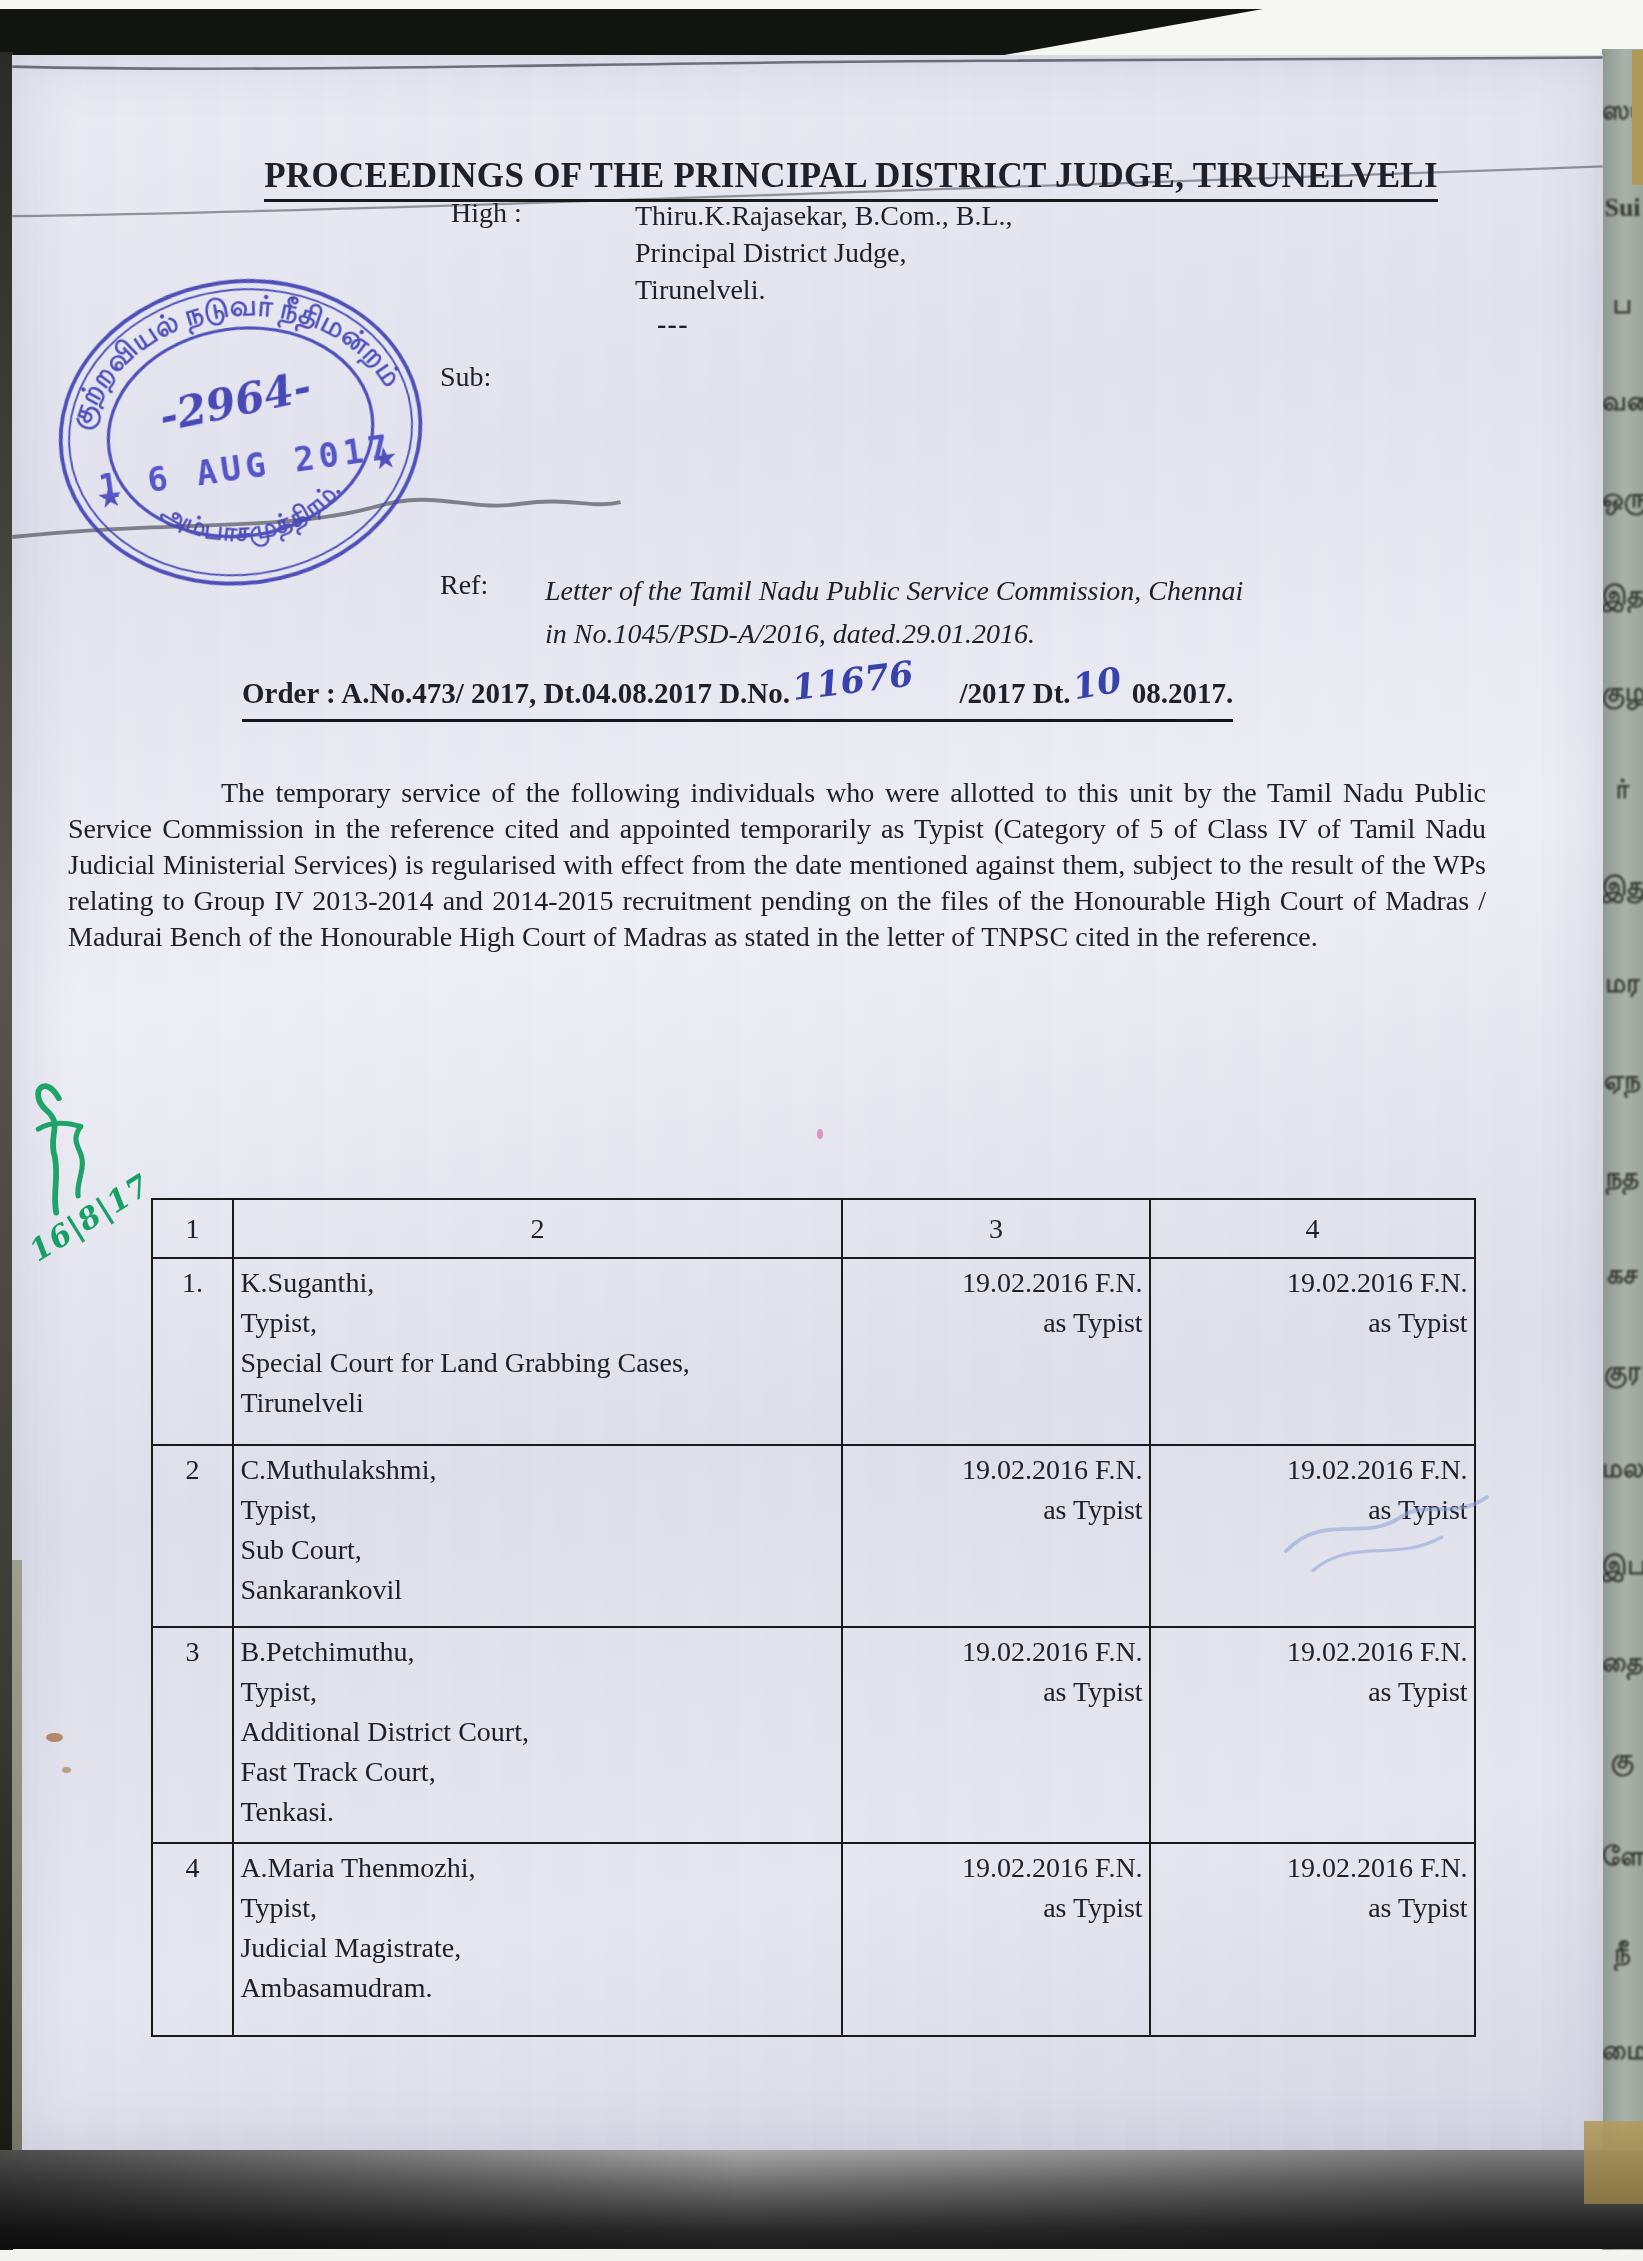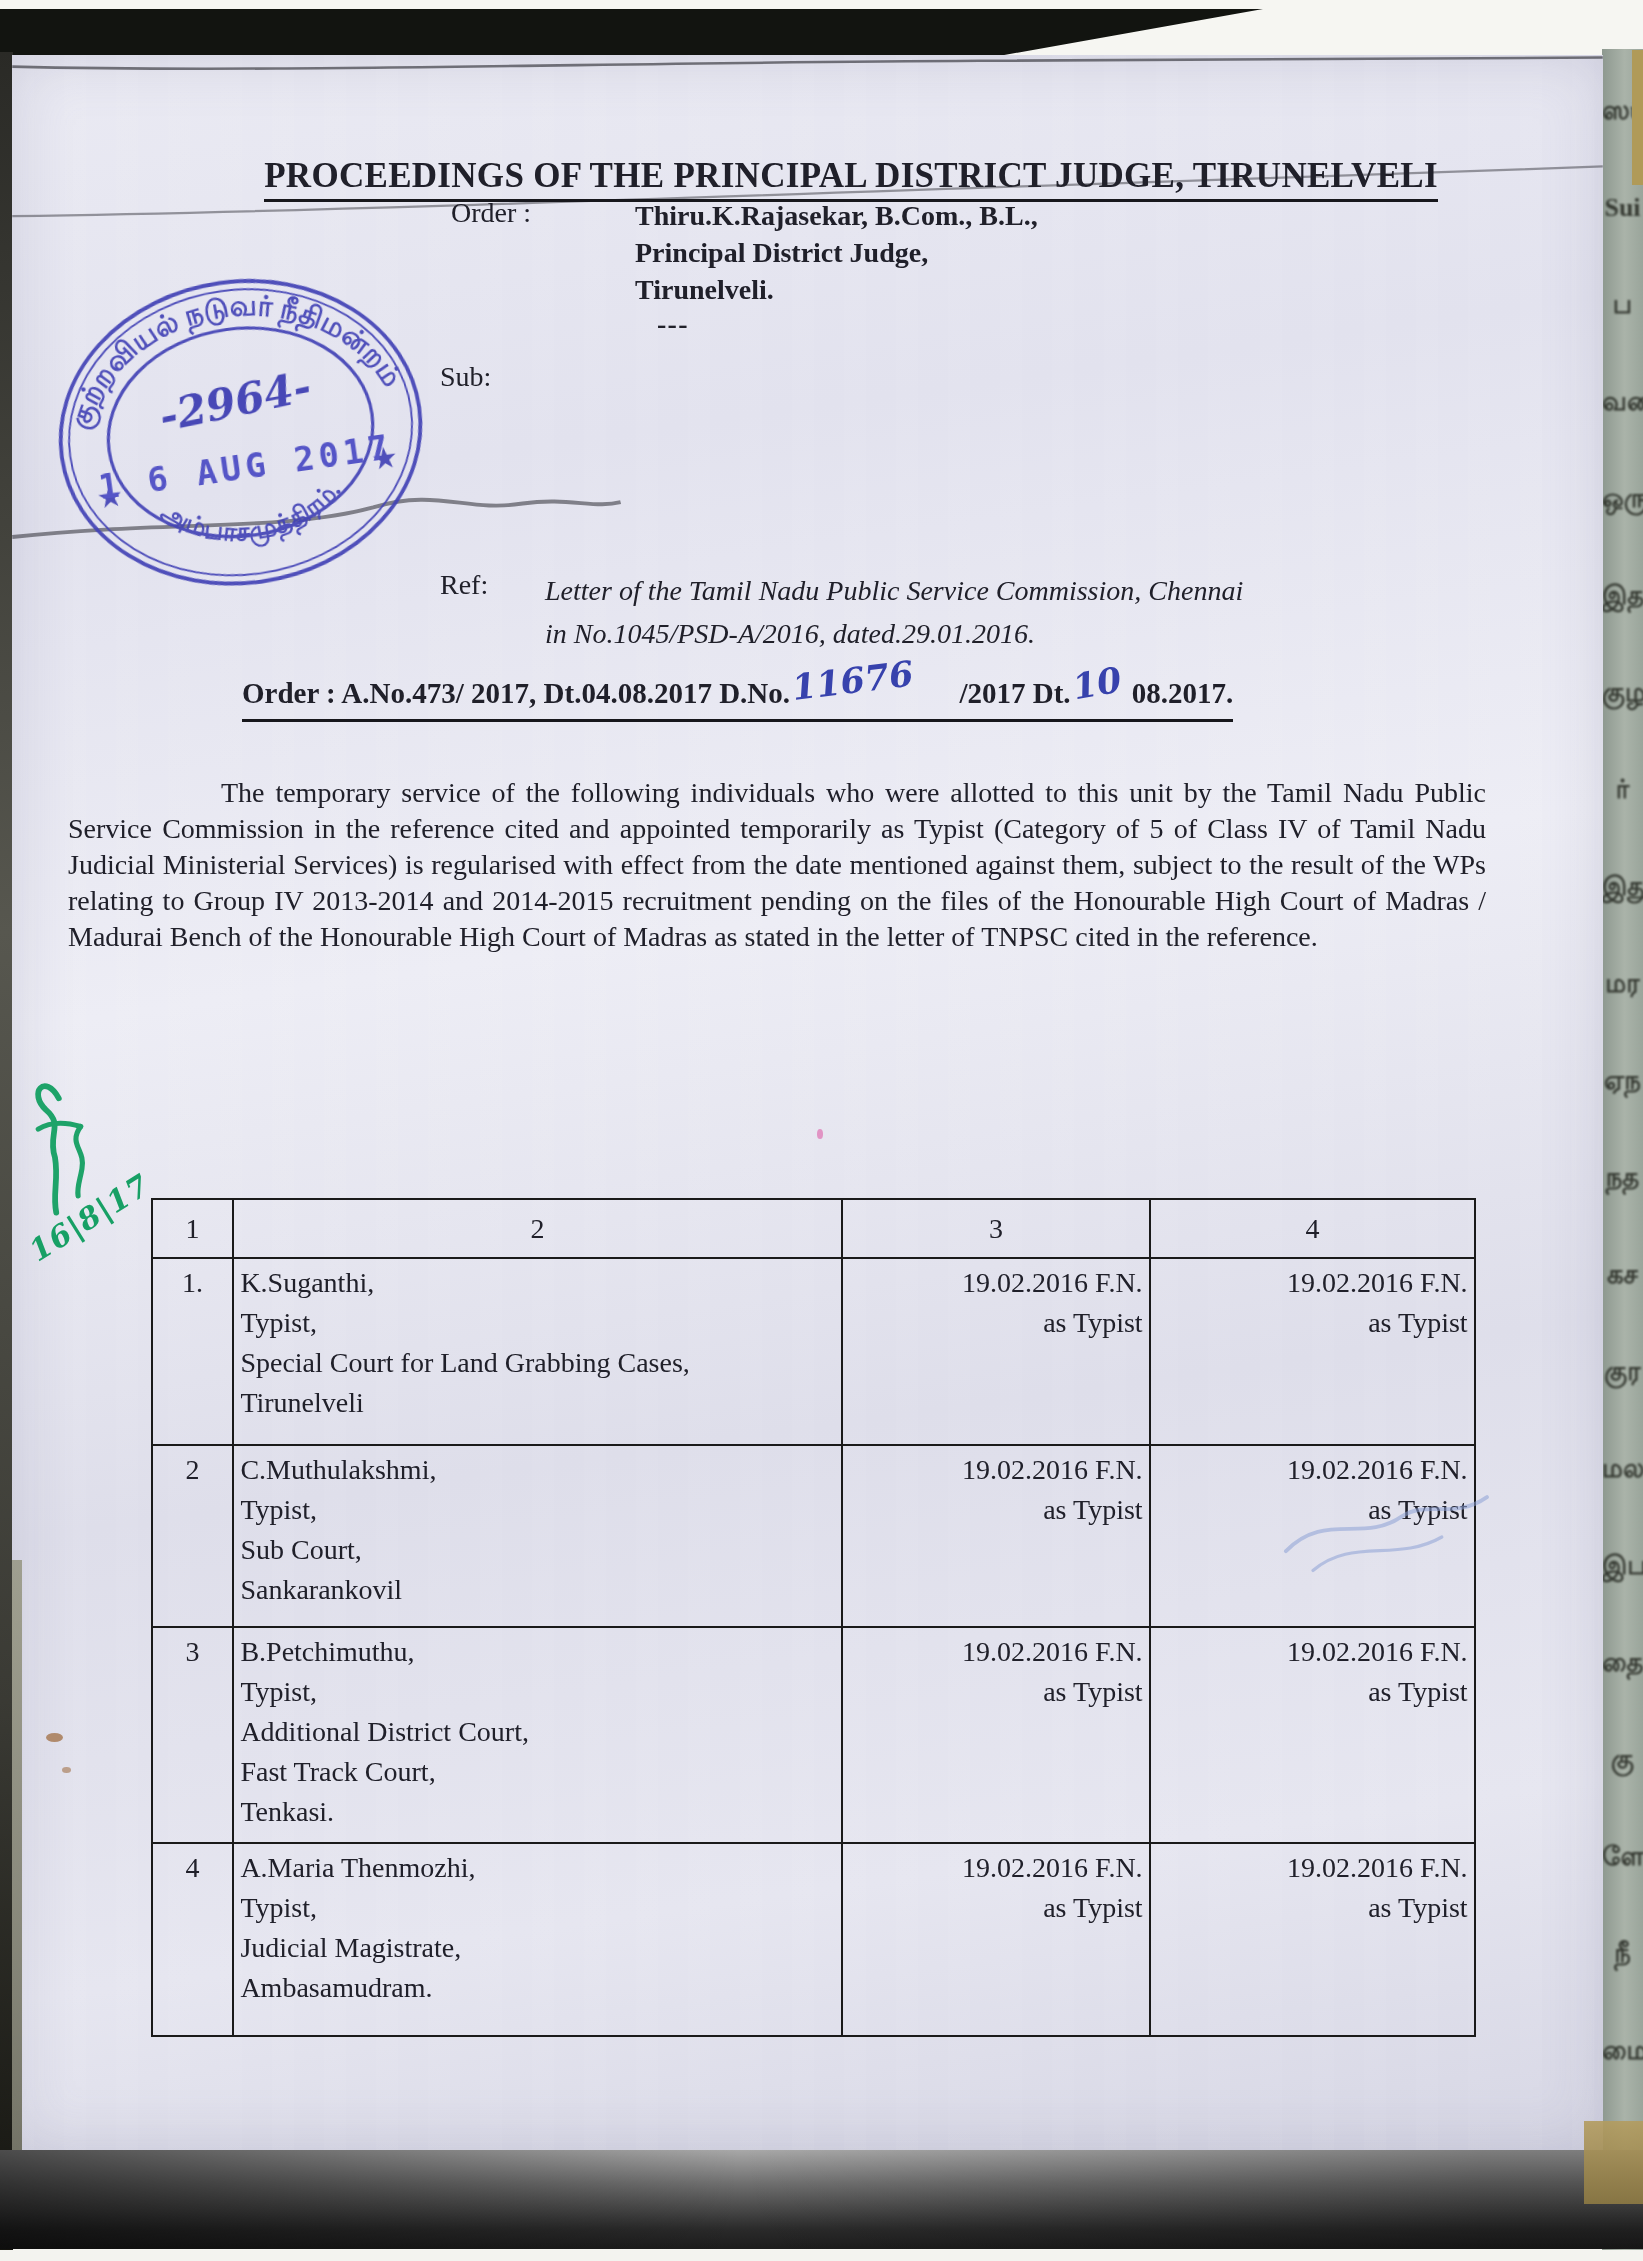--- a/index.html
+++ b/index.html
@@ -128,7 +128,7 @@
 
     <div class="doc-title"><span>PROCEEDINGS OF THE PRINCIPAL DISTRICT JUDGE, TIRUNELVELI</span></div>
 
-    <div class="label" style="left:451px;top:197px;">Order :</div>
+    <div class="label" style="left:451px;top:197px;">High :</div>
     <div class="name-block pre">Thiru.K.Rajasekar, B.Com., B.L.,
 Principal District Judge,
 Tirunelveli.</div>

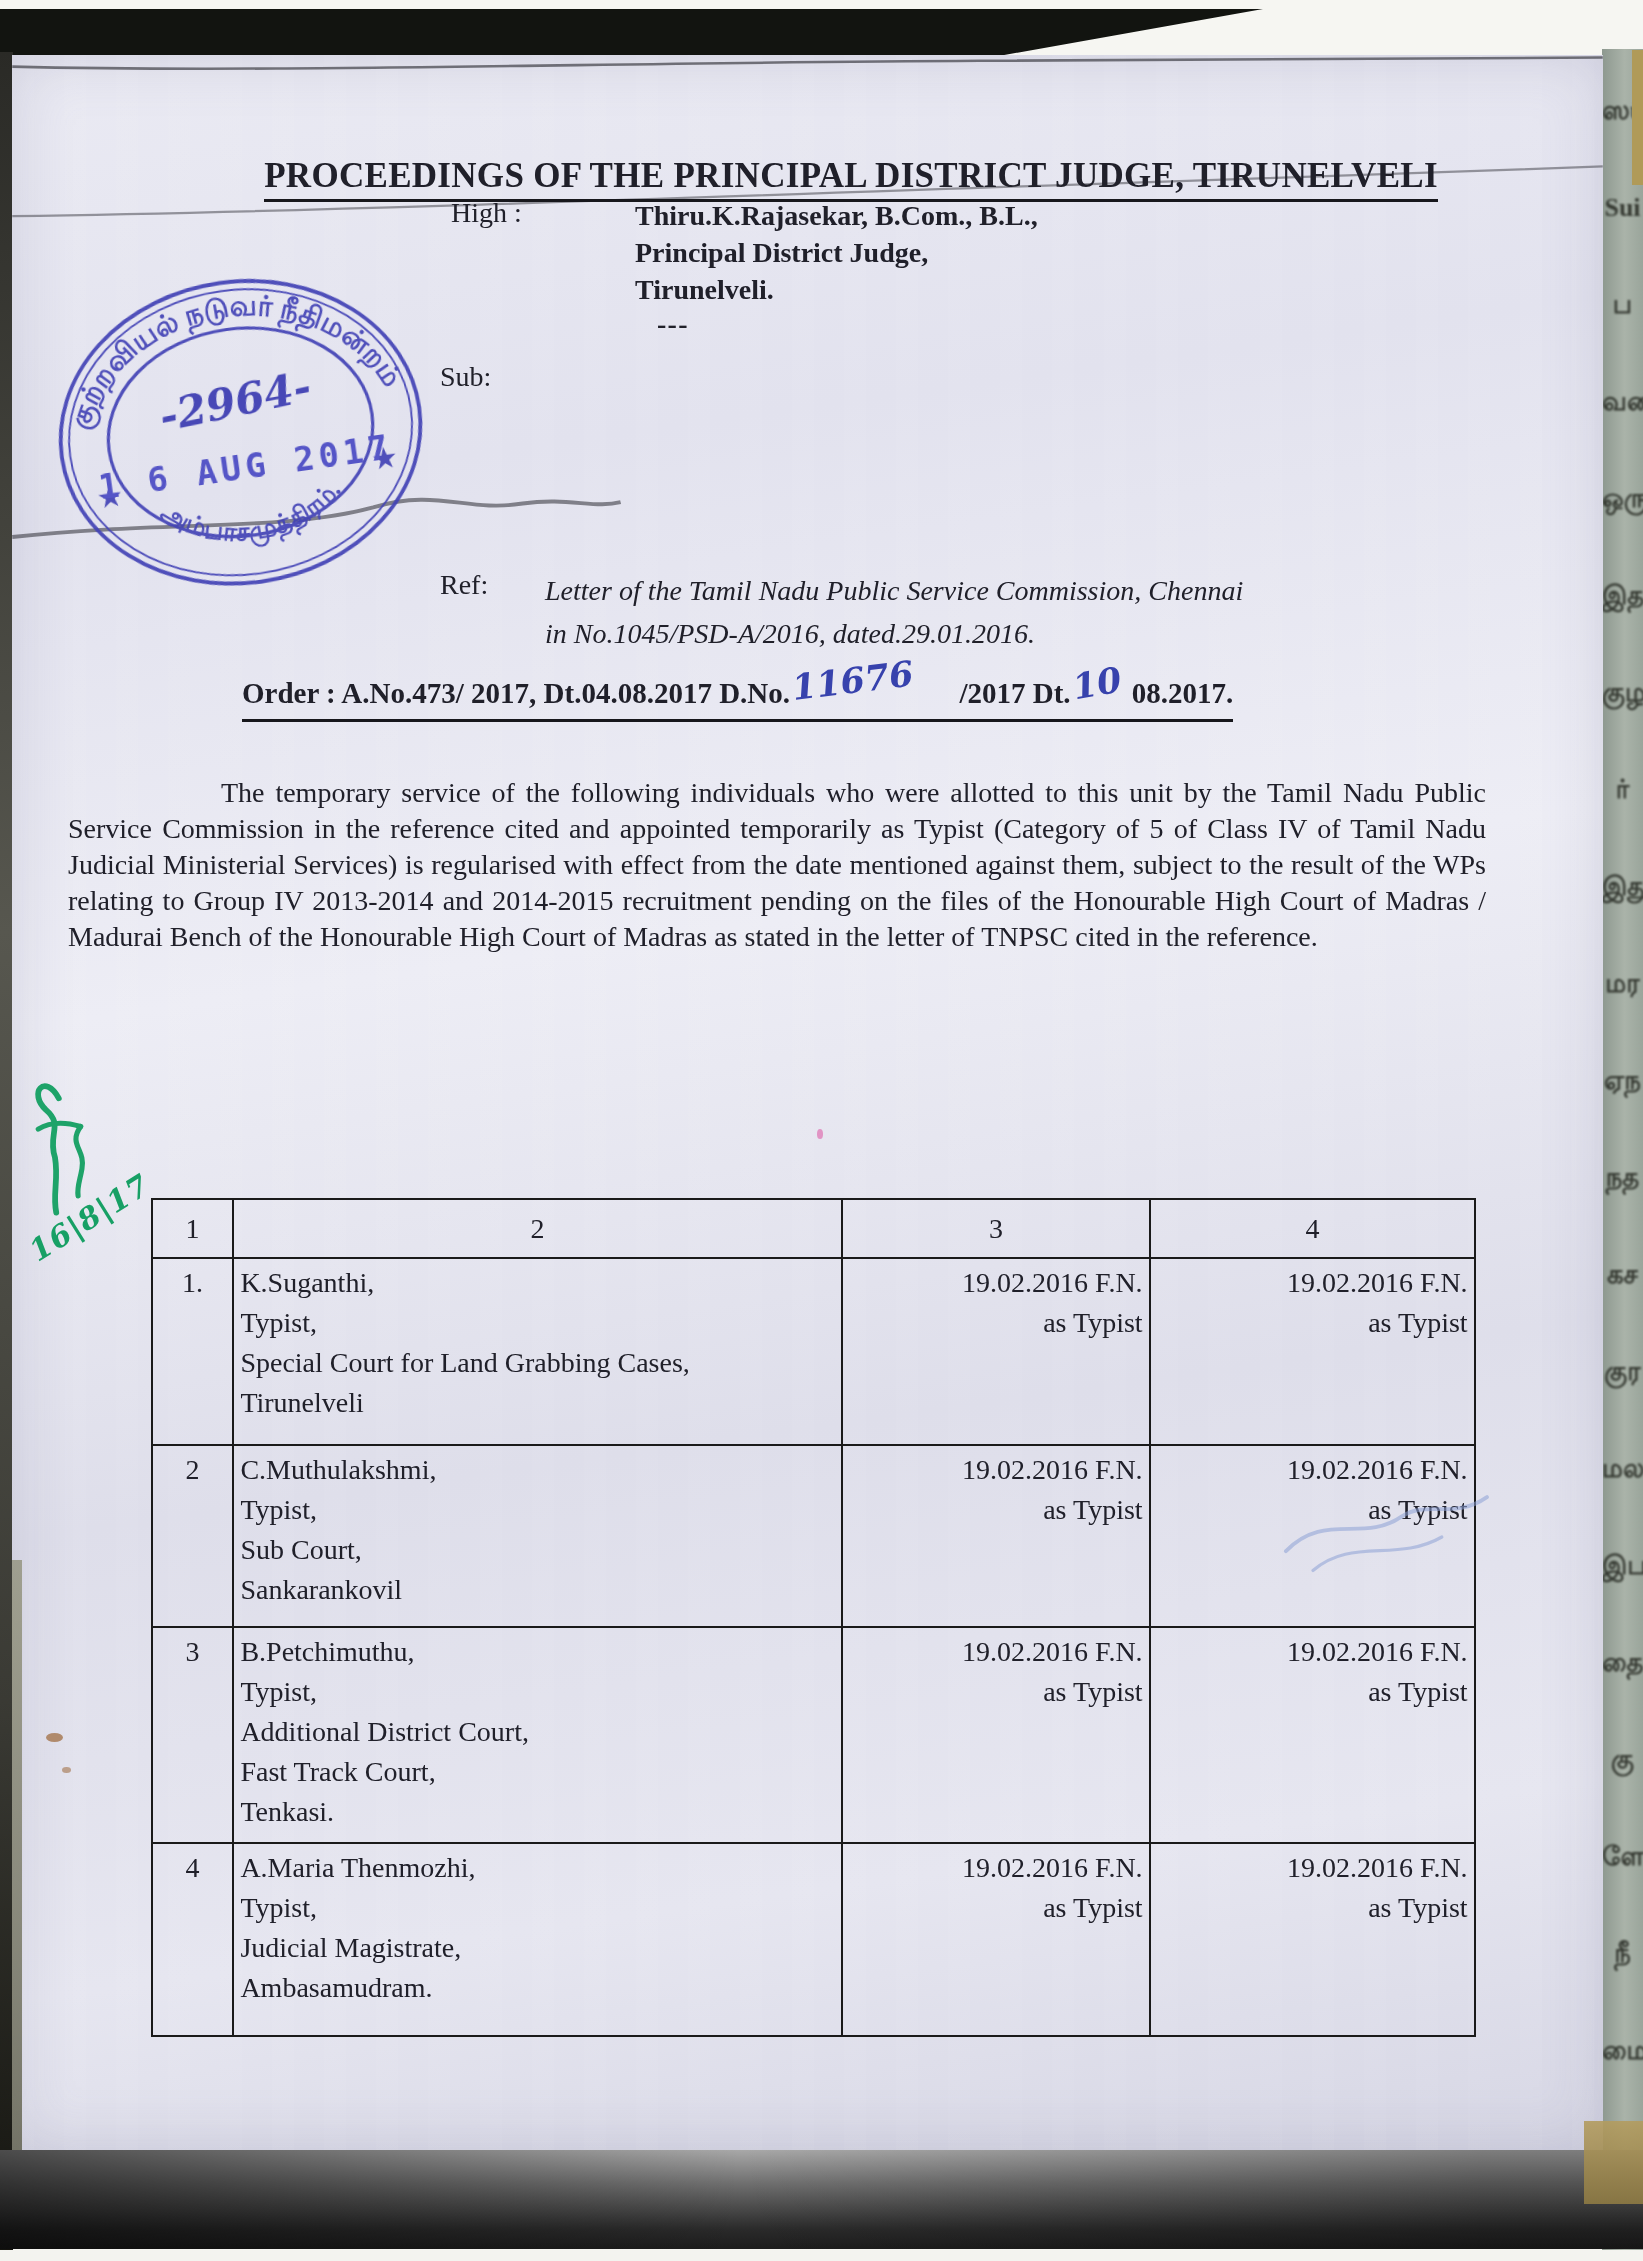--- a/index.html
+++ b/index.html
@@ -43,7 +43,7 @@
   .doc-title span{border-bottom:3.9px solid #18181d;padding-bottom:3.9px;}
   .label{position:absolute;font-size:28px;}
   .pre{white-space:pre-line;}
-  .name-block{position:absolute;left:635px;top:197px;line-height:37px;font-weight:bold;}
+  .name-block{position:absolute;left:635px;top:197px;line-height:37px;}
   .separator{position:absolute;left:657px;top:308px;font-weight:bold;letter-spacing:1.3px;}
   .sub-text{position:absolute;left:545px;top:361px;width:902px;line-height:50px;text-align:justify;}
   .ref-text{position:absolute;left:545px;top:569px;width:915px;line-height:43px;font-style:italic;}

